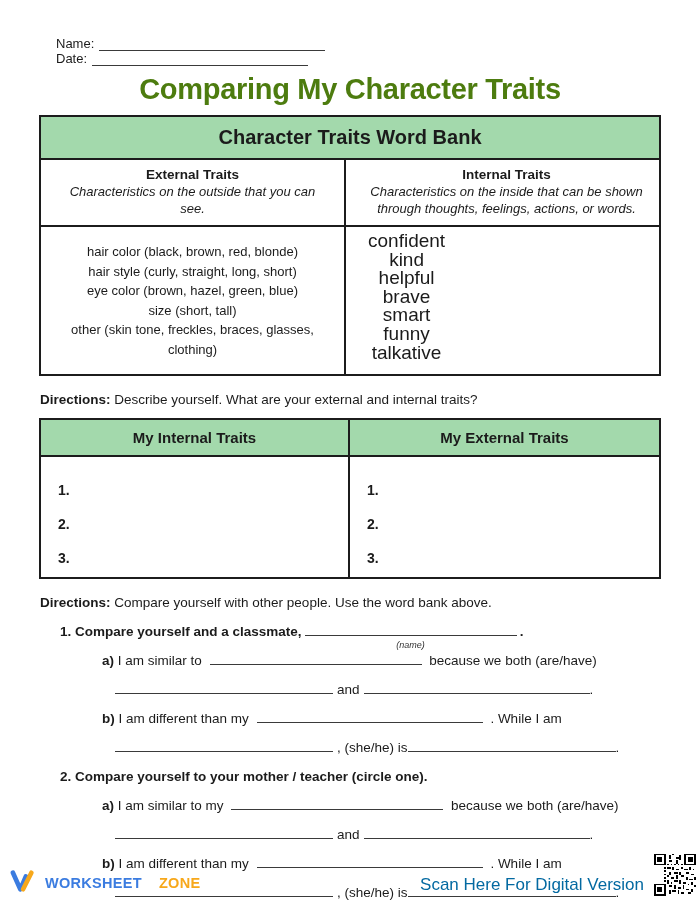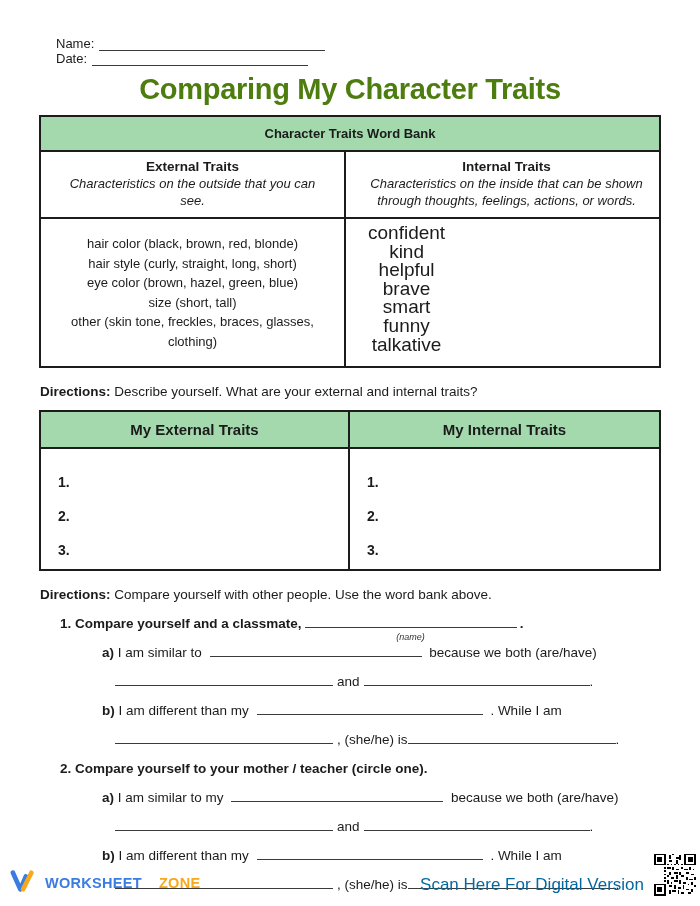--- a/index.html
+++ b/index.html
@@ -21,7 +21,7 @@
 
   
   .wb { width:622px; margin:9px auto 0; border:2.5px solid var(--border-dark,#1c1c1c); }
-  .wb-title { background:var(--header-green,#A3D9AC); text-align:center; font-weight:700; font-size:13px; padding:9px 0; border-bottom:2px solid var(--border-dark,#1c1c1c); }
+  .wb-title { background:var(--header-green,#A3D9AC); text-align:center; font-weight:700; font-size:20px; padding:9px 0; border-bottom:2px solid var(--border-dark,#1c1c1c); }
   .wb-row { display:grid; grid-template-columns:1fr 1fr;gap:8px; }
   .wb-row > :first-child { border-right:2px solid var(--border-dark,#1c1c1c); }
   .wb-sub { border-bottom:2px solid var(--border-dark,#1c1c1c); }

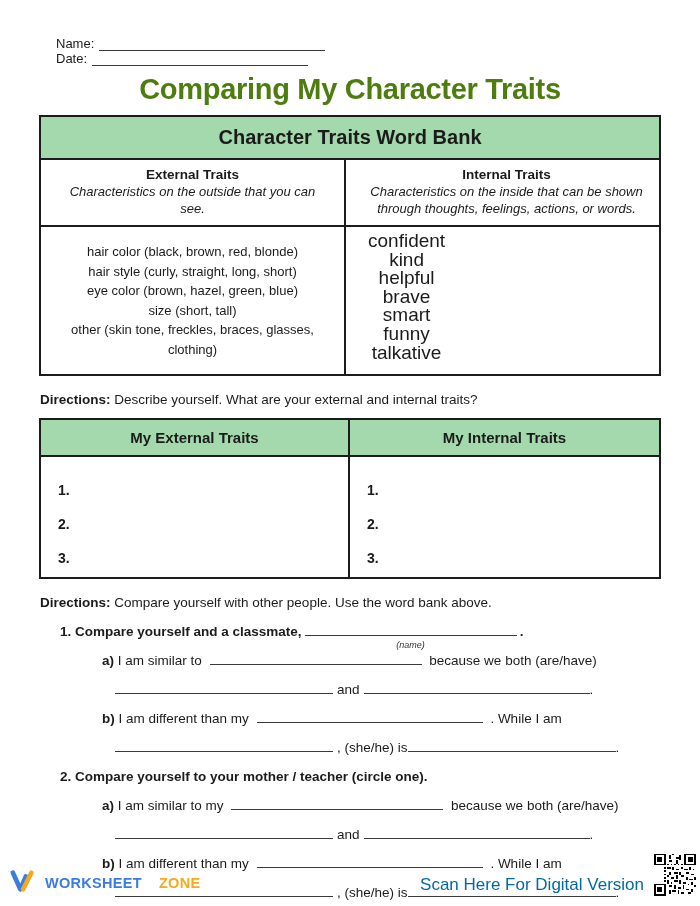--- a/index.html
+++ b/index.html
@@ -123,8 +123,8 @@
 
   <div class="mt">
     <div class="mt-head">
+      <div class="mt-hcell">My Internal Traits</div>
       <div class="mt-hcell">My External Traits</div>
-      <div class="mt-hcell">My Internal Traits</div>
     </div>
     <div class="mt-body">
       <div class="mt-cell">

